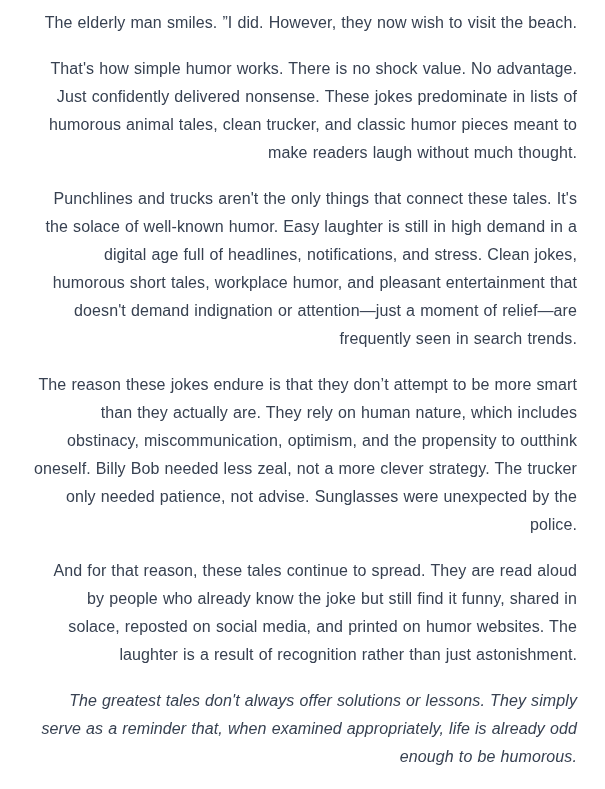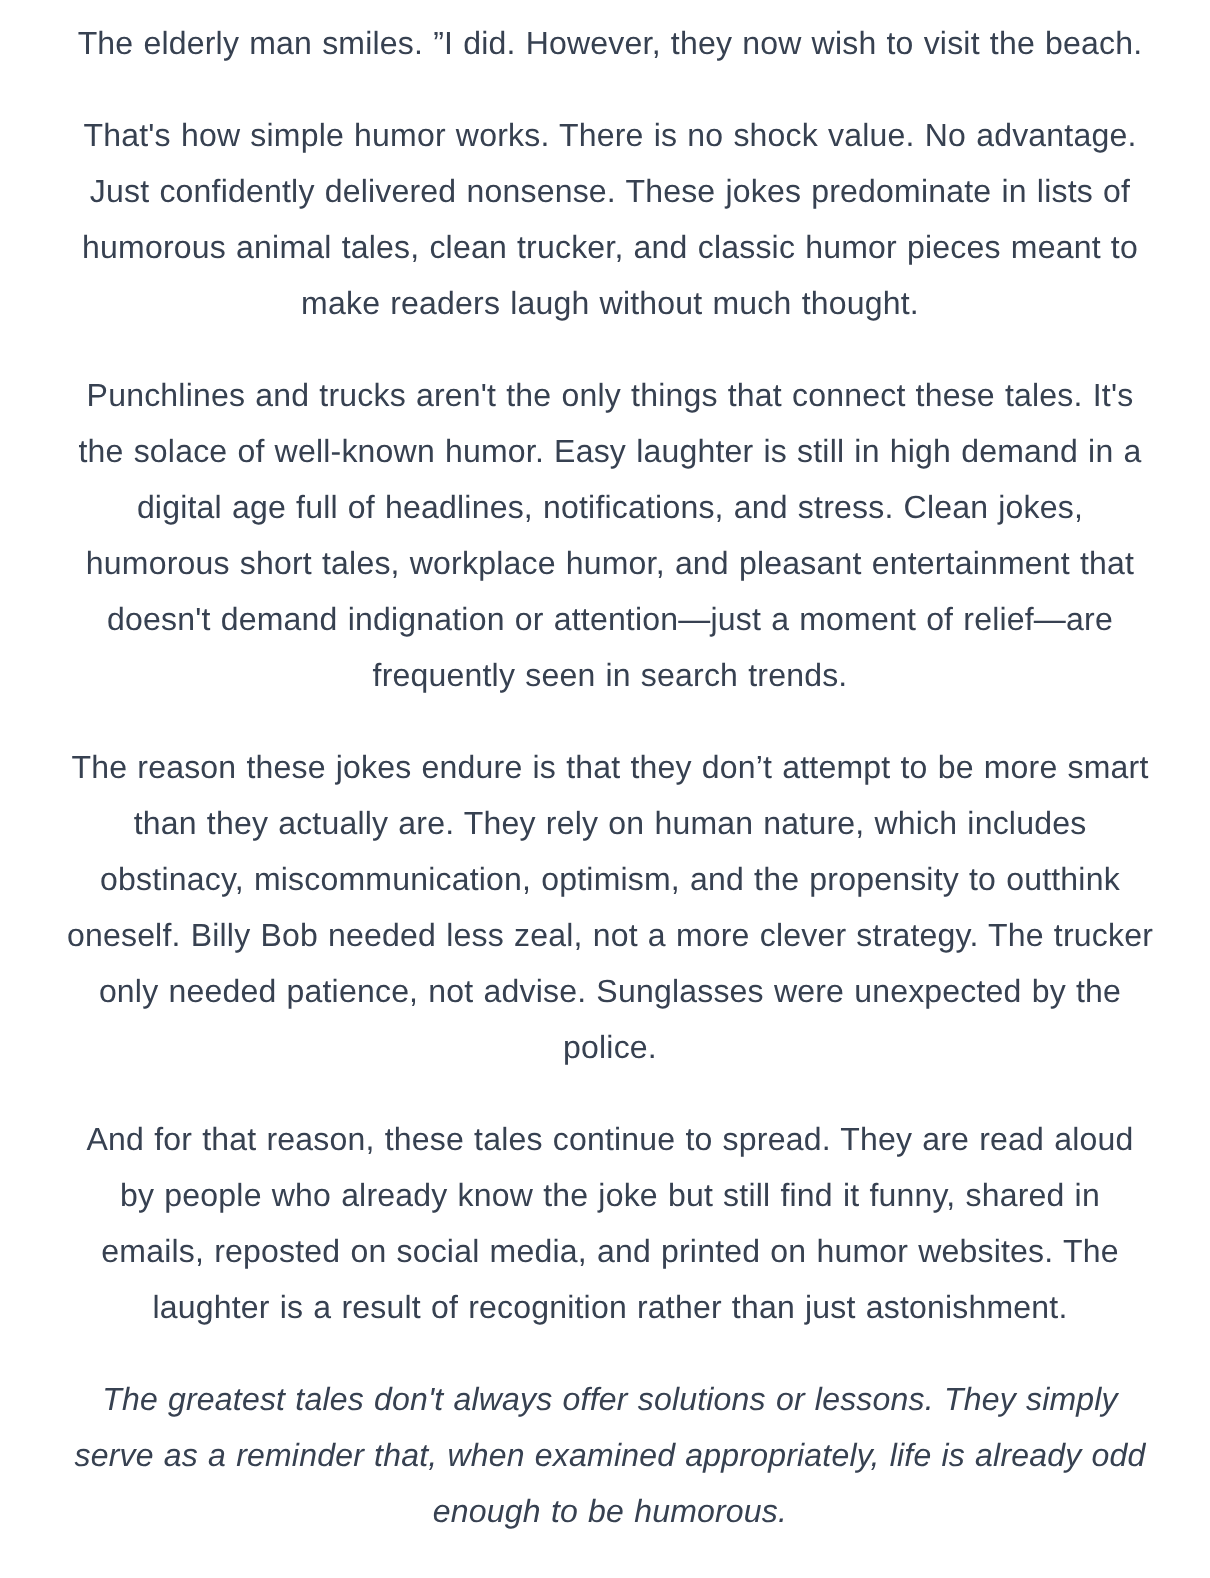--- a/index.html
+++ b/index.html
@@ -24,7 +24,7 @@
     color: #374151;
     letter-spacing: 0.1px;
     word-spacing: 0.5px;
-    text-align: center;
+    text-align: right;
   }
   .article-body p:last-child {
     margin-bottom: 0;

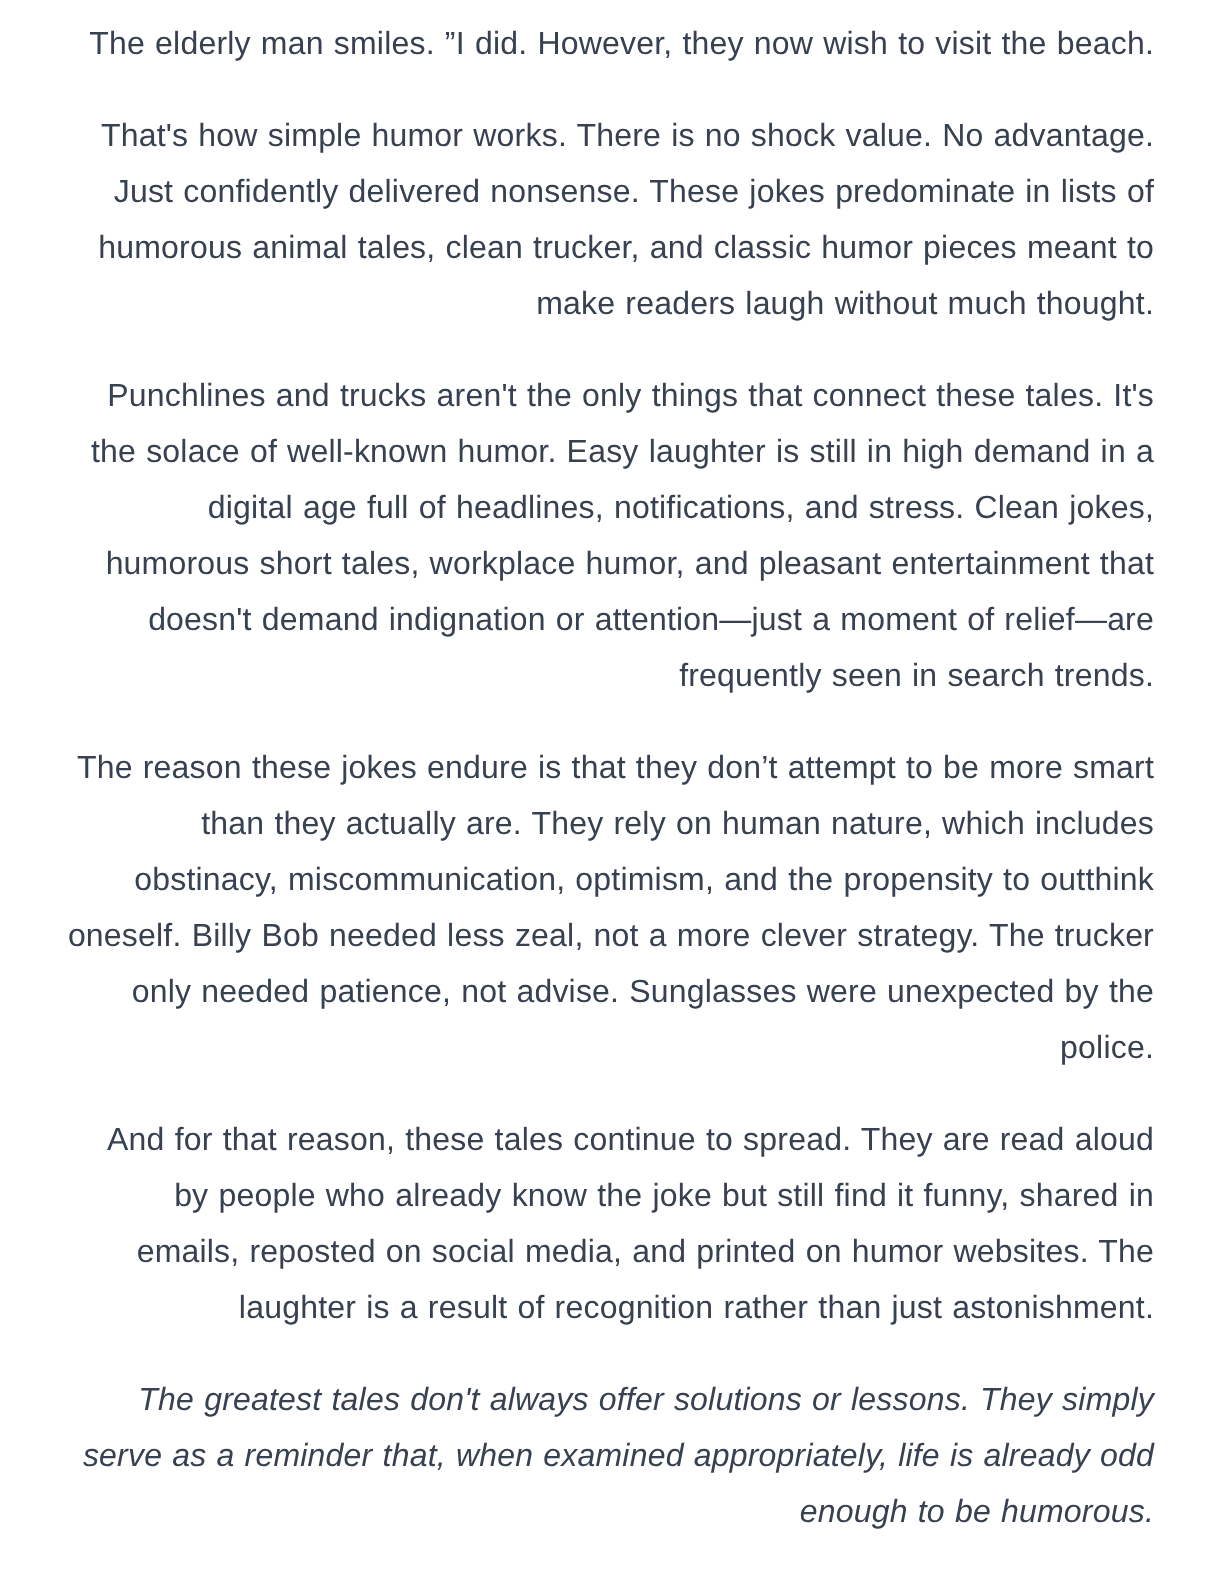--- a/index.html
+++ b/index.html
@@ -39,7 +39,7 @@
   <p>That's how simple humor works. There is no shock value. No advantage. Just confidently delivered nonsense. These jokes predominate in lists of humorous animal tales, clean trucker, and classic humor pieces meant to make readers laugh without much thought.</p>
   <p>Punchlines and trucks aren't the only things that connect these tales. It's the solace of well-known humor. Easy laughter is still in high demand in a digital age full of headlines, notifications, and stress. Clean jokes, humorous short tales, workplace humor, and pleasant entertainment that doesn't demand indignation or attention—just a moment of relief—are frequently seen in search trends.</p>
   <p>The reason these jokes endure is that they don’t attempt to be more smart than they actually are. They rely on human nature, which includes obstinacy, miscommunication, optimism, and the propensity to outthink oneself. Billy Bob needed less zeal, not a more clever strategy. The trucker only needed patience, not advise. Sunglasses were unexpected by the police.</p>
-  <p>And for that reason, these tales continue to spread. They are read aloud by people who already know the joke but still find it funny, shared in emails, reposted on social media, and printed on humor websites. The laughter is a result of recognition rather than just astonishment.</p>
+  <p>And for that reason, these tales continue to spread. They are read aloud by people who already know the joke but still find it funny, shared in solace, reposted on social media, and printed on humor websites. The laughter is a result of recognition rather than just astonishment.</p>
   <p>The greatest tales don't always offer solutions or lessons. They simply serve as a reminder that, when examined appropriately, life is already odd enough to be humorous.</p>
 
 </main>

